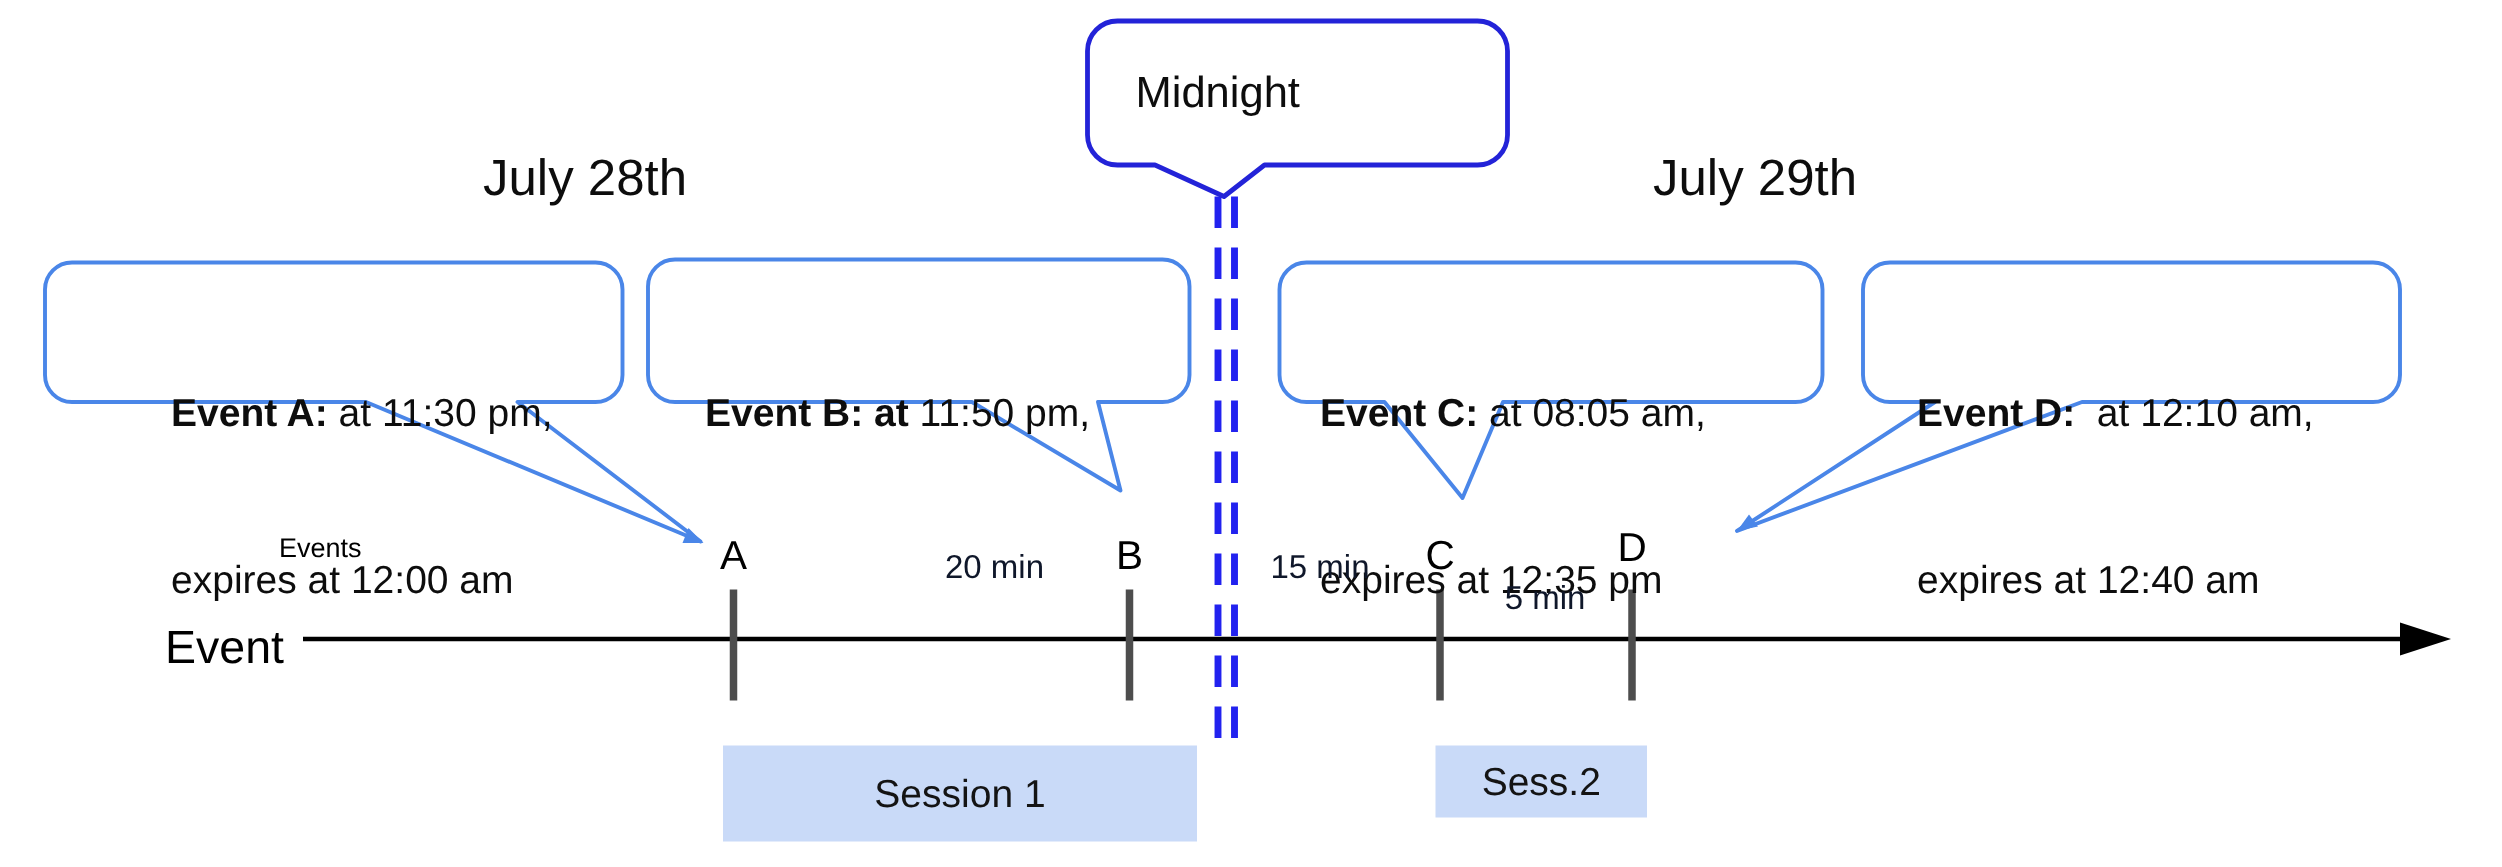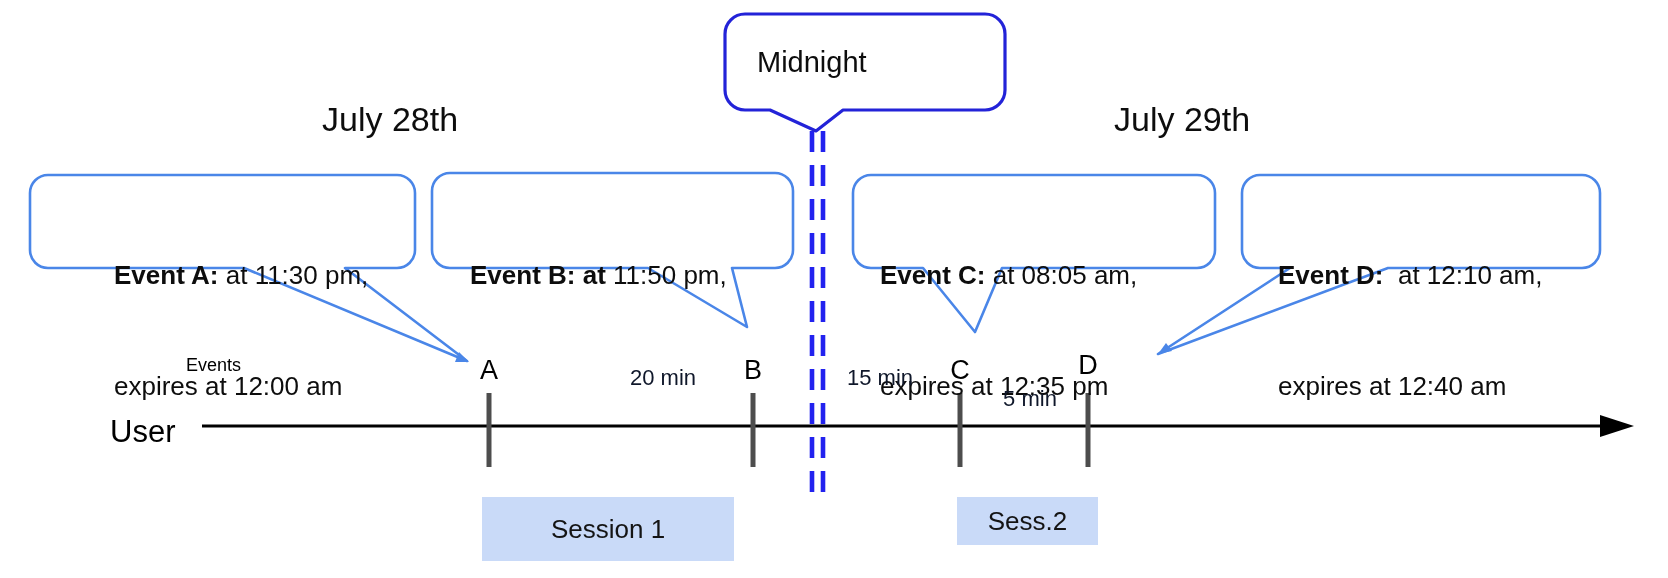--- a/index.html
+++ b/index.html
@@ -74,7 +74,7 @@
   </svg>
 
   <div class="abs date-label" style="left:322px;top:100px;">July 28th</div>
-  <div class="abs date-label" style="left:1102px;top:100px;margin-left:12px;">July 29th</div>
+  <div class="abs date-label" style="left:1102px;top:100px;">July 29th</div>
 
   <div class="abs midnight-text">Midnight</div>
 

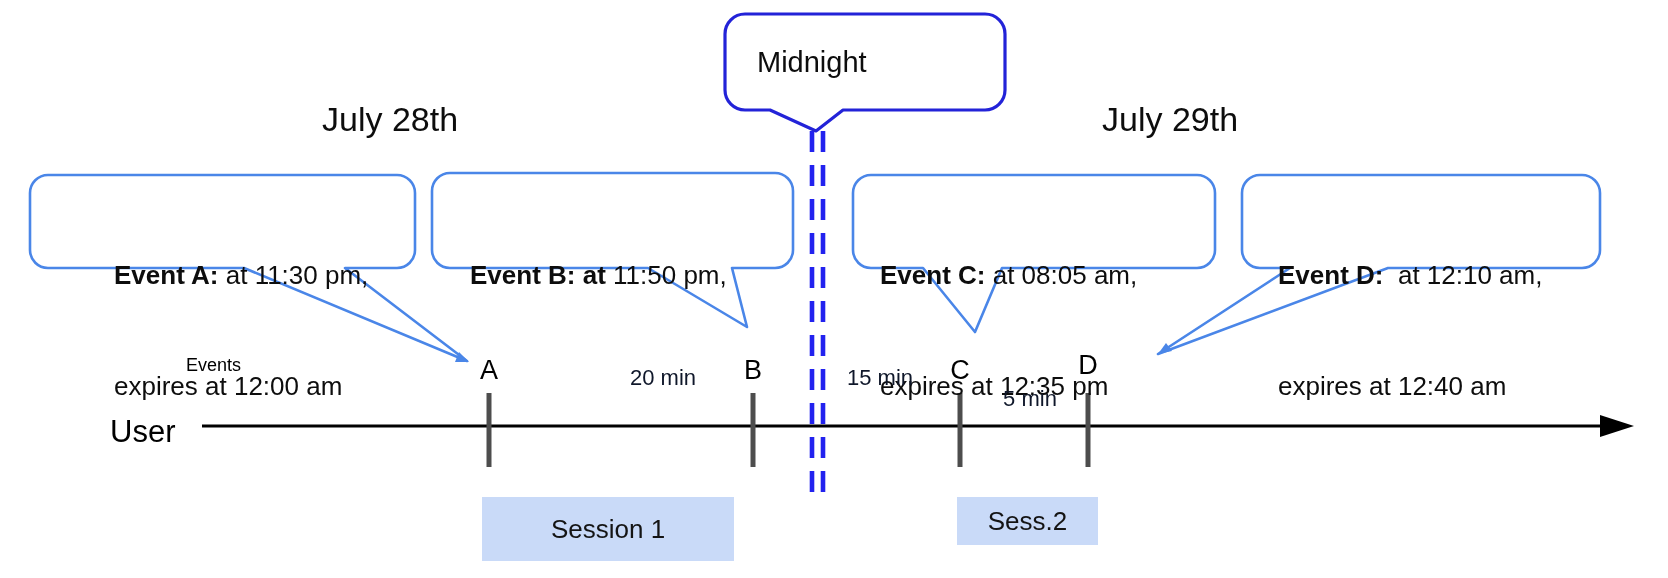--- a/index.html
+++ b/index.html
@@ -95,7 +95,7 @@
   </div>
 
   <div class="abs axis-label-events">Events</div>
-  <div class="abs axis-label-user">User</div>
+  <div class="abs axis-label-user">Event</div>
 
   <div class="abs tick-label" style="left:467px;">A</div>
   <div class="abs tick-label" style="left:731px;">B</div>

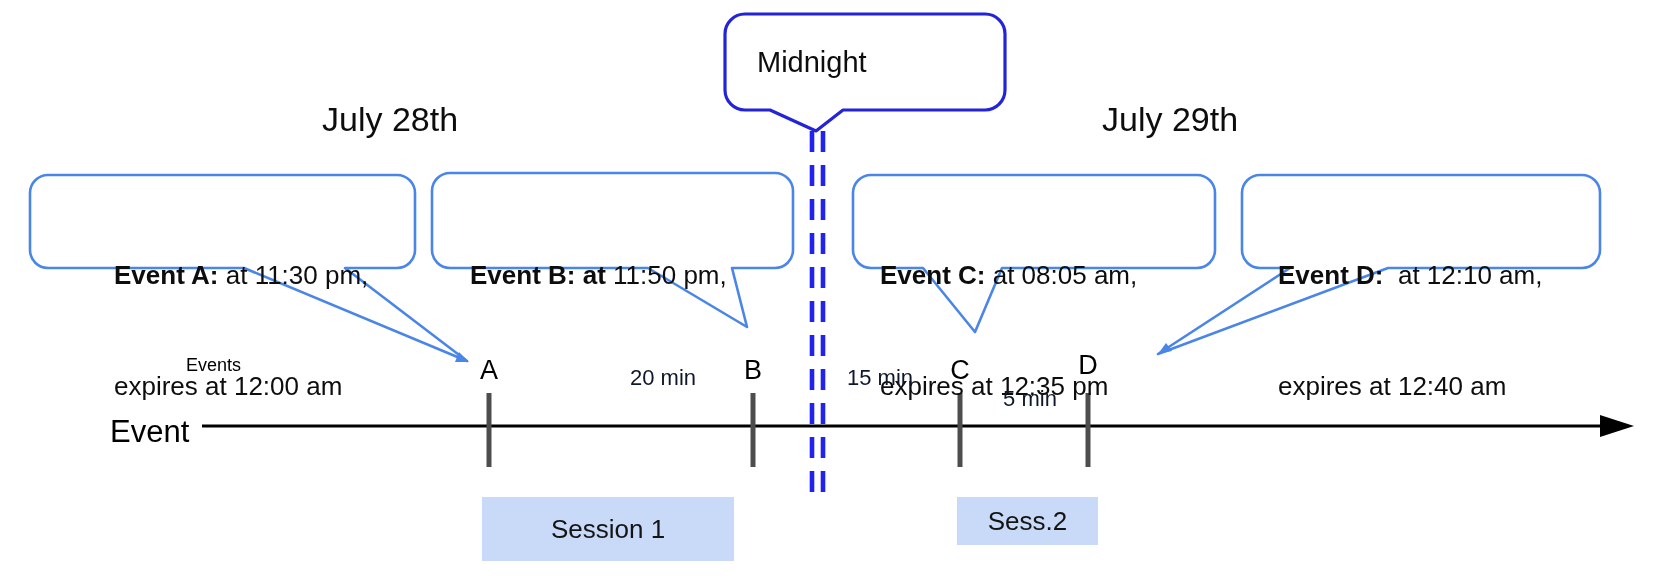--- a/index.html
+++ b/index.html
@@ -106,7 +106,7 @@
   <div class="abs interval-label" style="left:825px;top:365px;">15 min</div>
   <div class="abs interval-label" style="left:975px;top:386px;">5 min</div>
 
-  <div class="session-box" style="left:482px;top:497px;width:252px;height:64px;">
+  <div class="session-box" style="left:482px;top:497px;width:316px;height:64px;">
     <span>Session 1</span>
   </div>
   <div class="session-box" style="left:957px;top:497px;width:141px;height:48px;">

